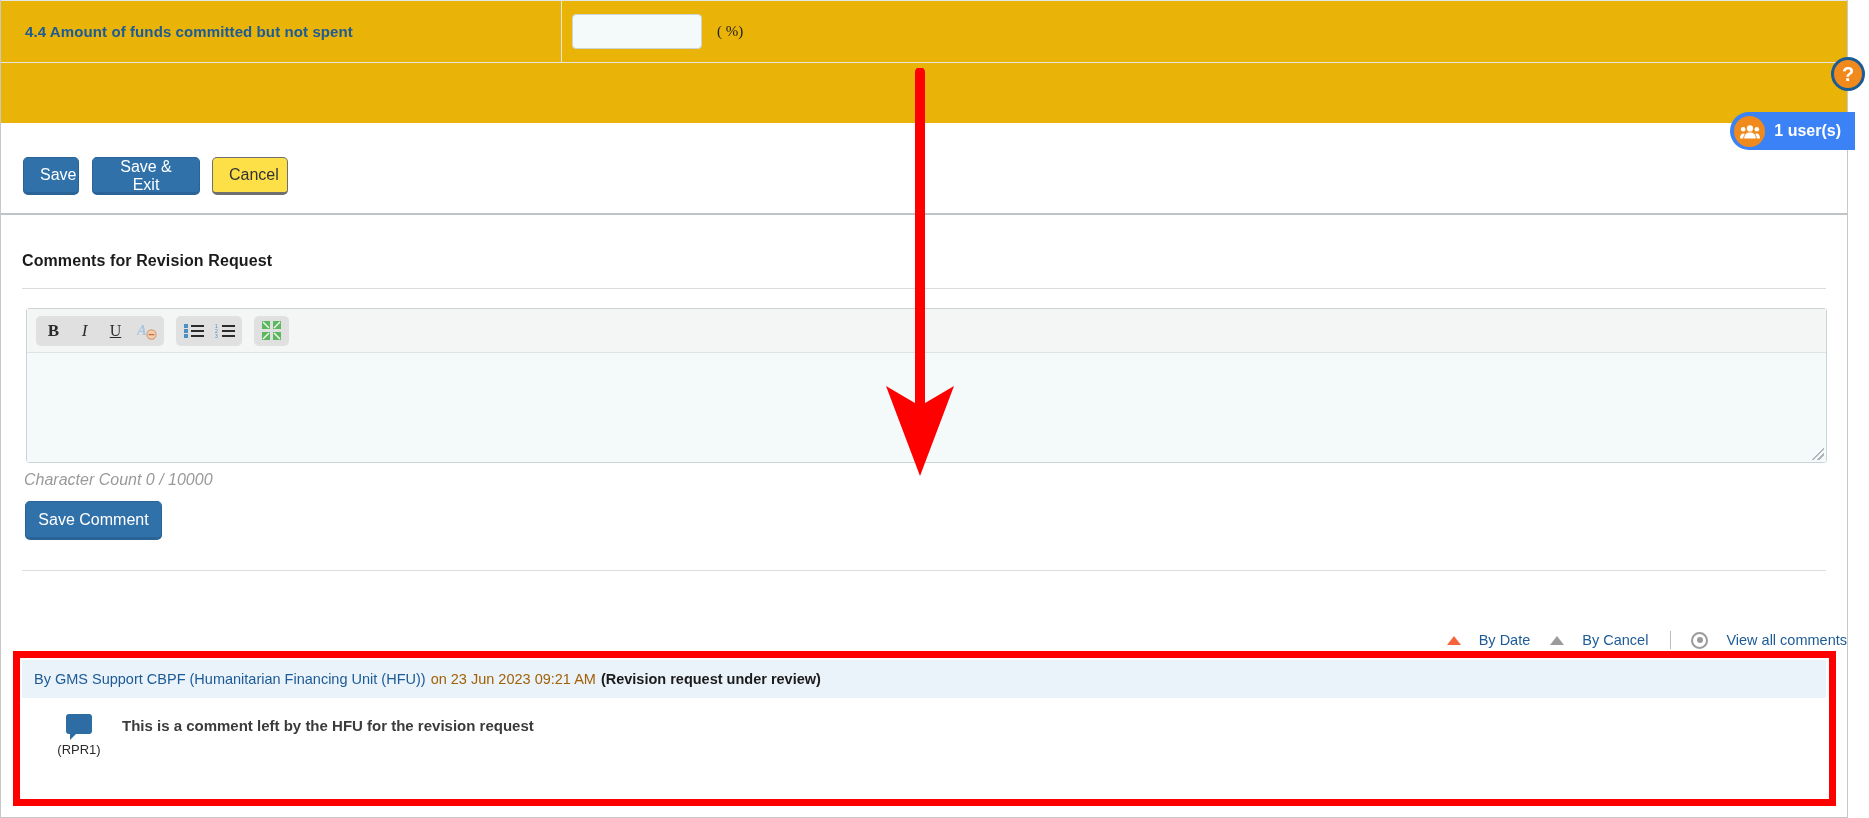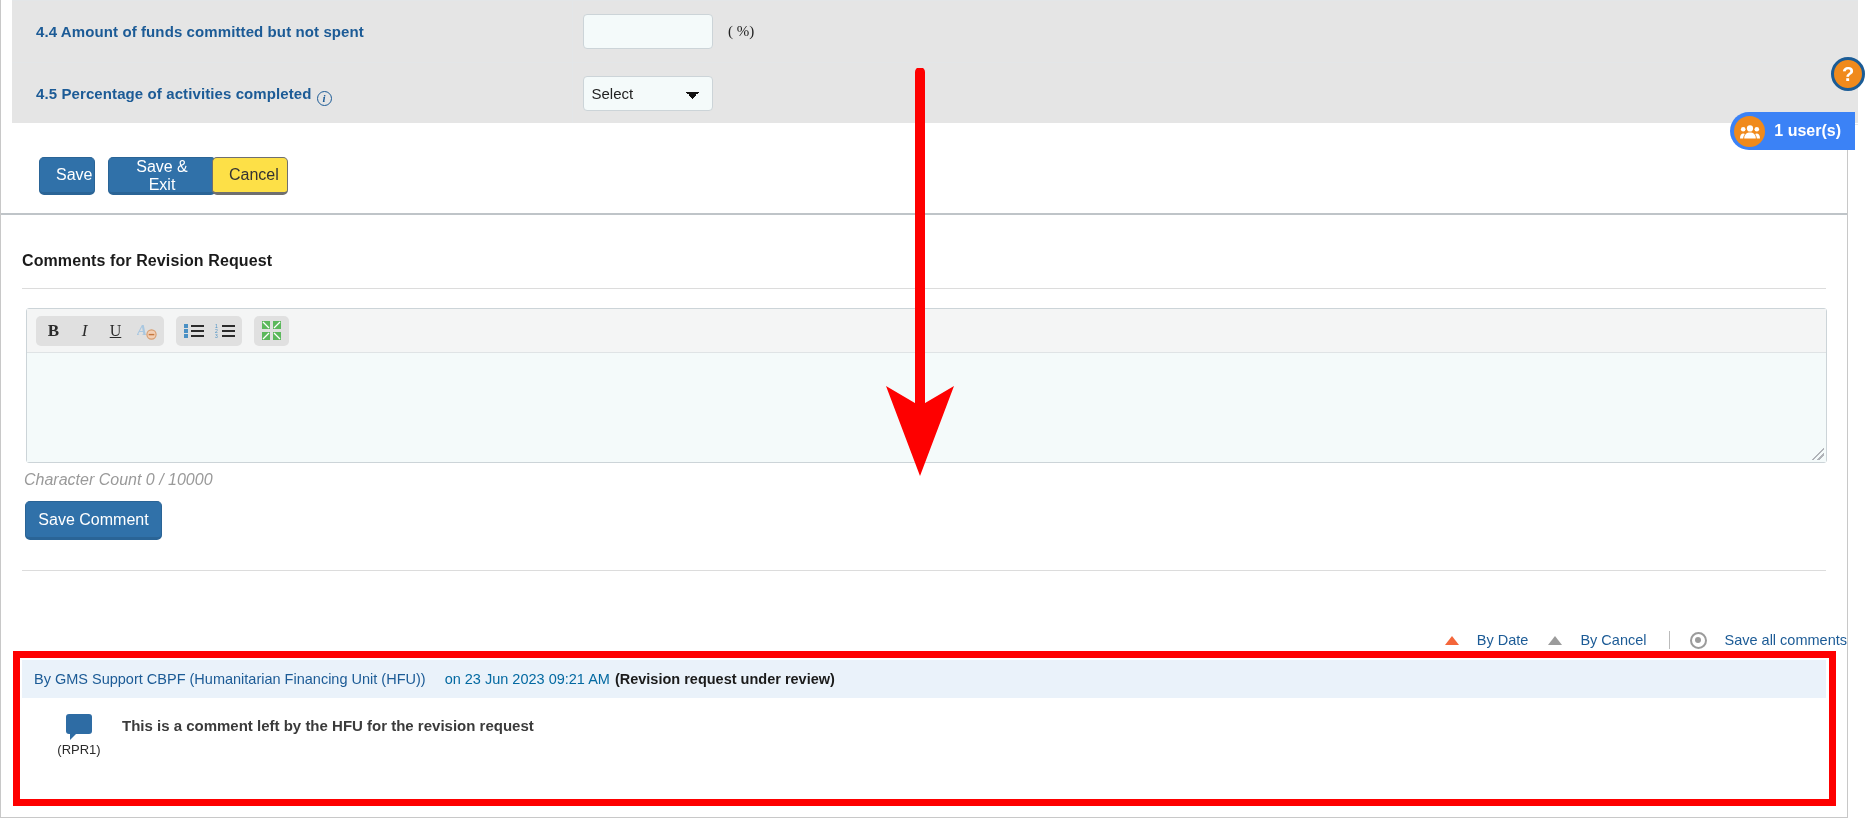--- a/index.html
+++ b/index.html
@@ -28,8 +28,8 @@
 
   
   .form-block {
-    position: absolute; left: 12px; top: 0; width: 1846px; height: 123px;
-    background: #e5e5e5;
+    position: absolute; left: 1px; top: 0; width: 1846px; height: 123px;
+    background: #eab308;
   }
   .ftable { width: 100%; border-collapse: collapse; }
   .ftable tr { height: 62px; }

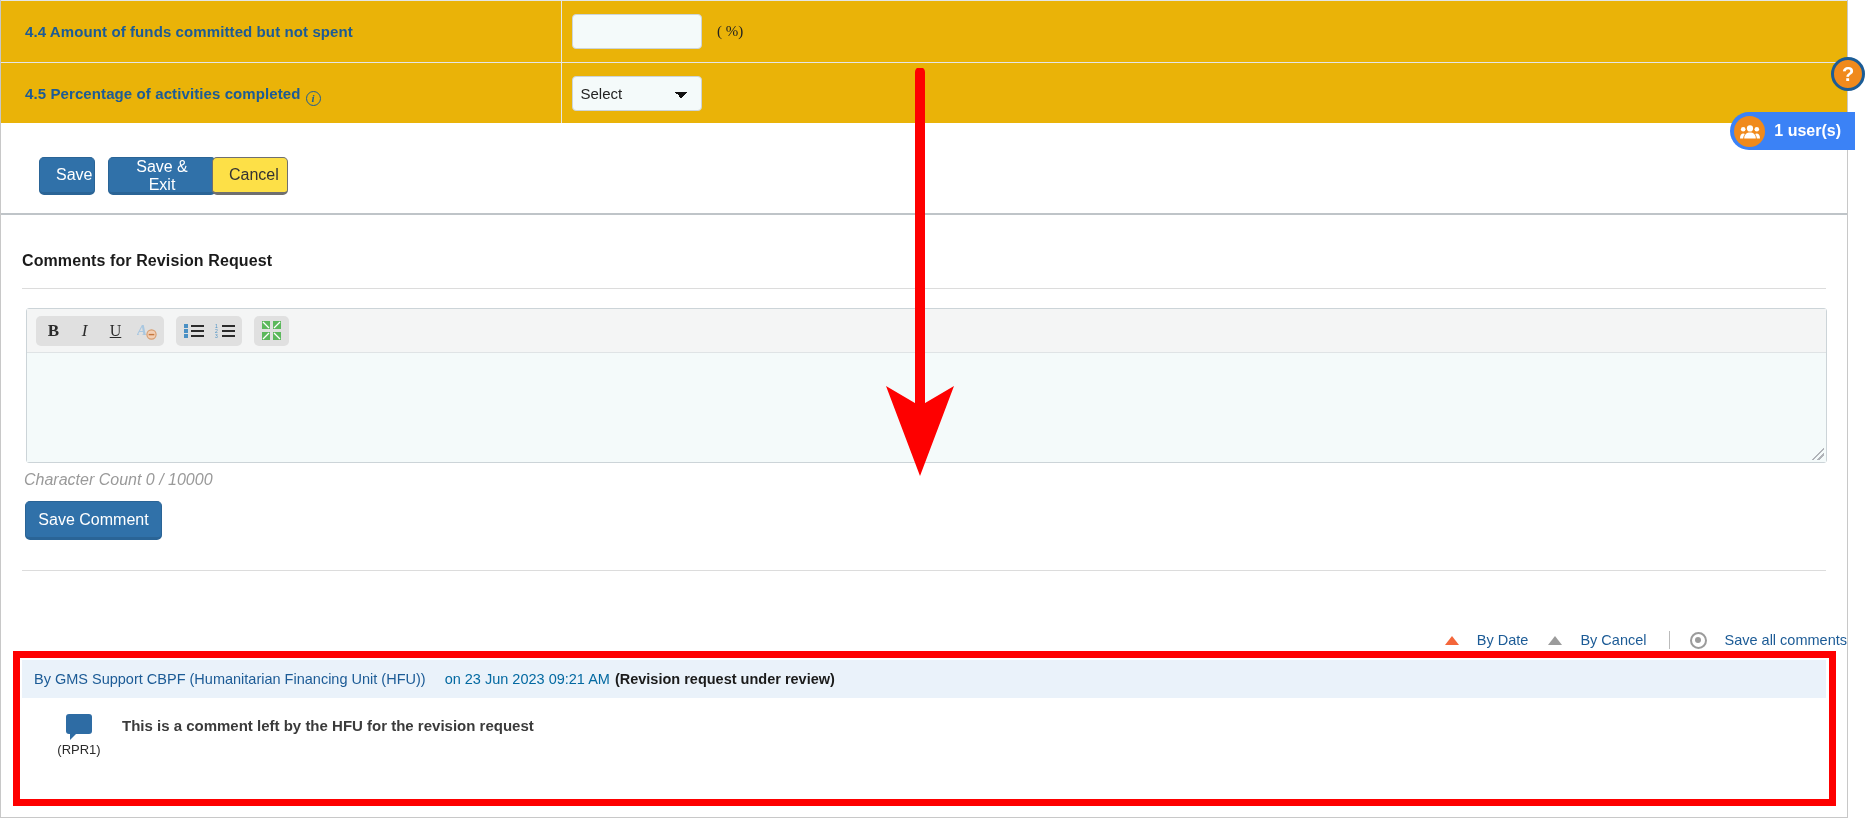--- a/index.html
+++ b/index.html
@@ -370,17 +370,6 @@
         <td class="c-field">
           <input class="txtbox" type="text" value="" style="">
           <span class="pct">( %)</span>
-        </td>
-        <td class="c-rest"></td>
-      </tr>
-      <tr>
-        <td class="c-label">
-          <span class="q-label">4.5 Percentage of activities completed</span><span class="info-icon">i</span>
-        </td>
-        <td class="c-field">
-          <select class="selbox">
-            <option>Select</option>
-          </select>
         </td>
         <td class="c-rest"></td>
       </tr>

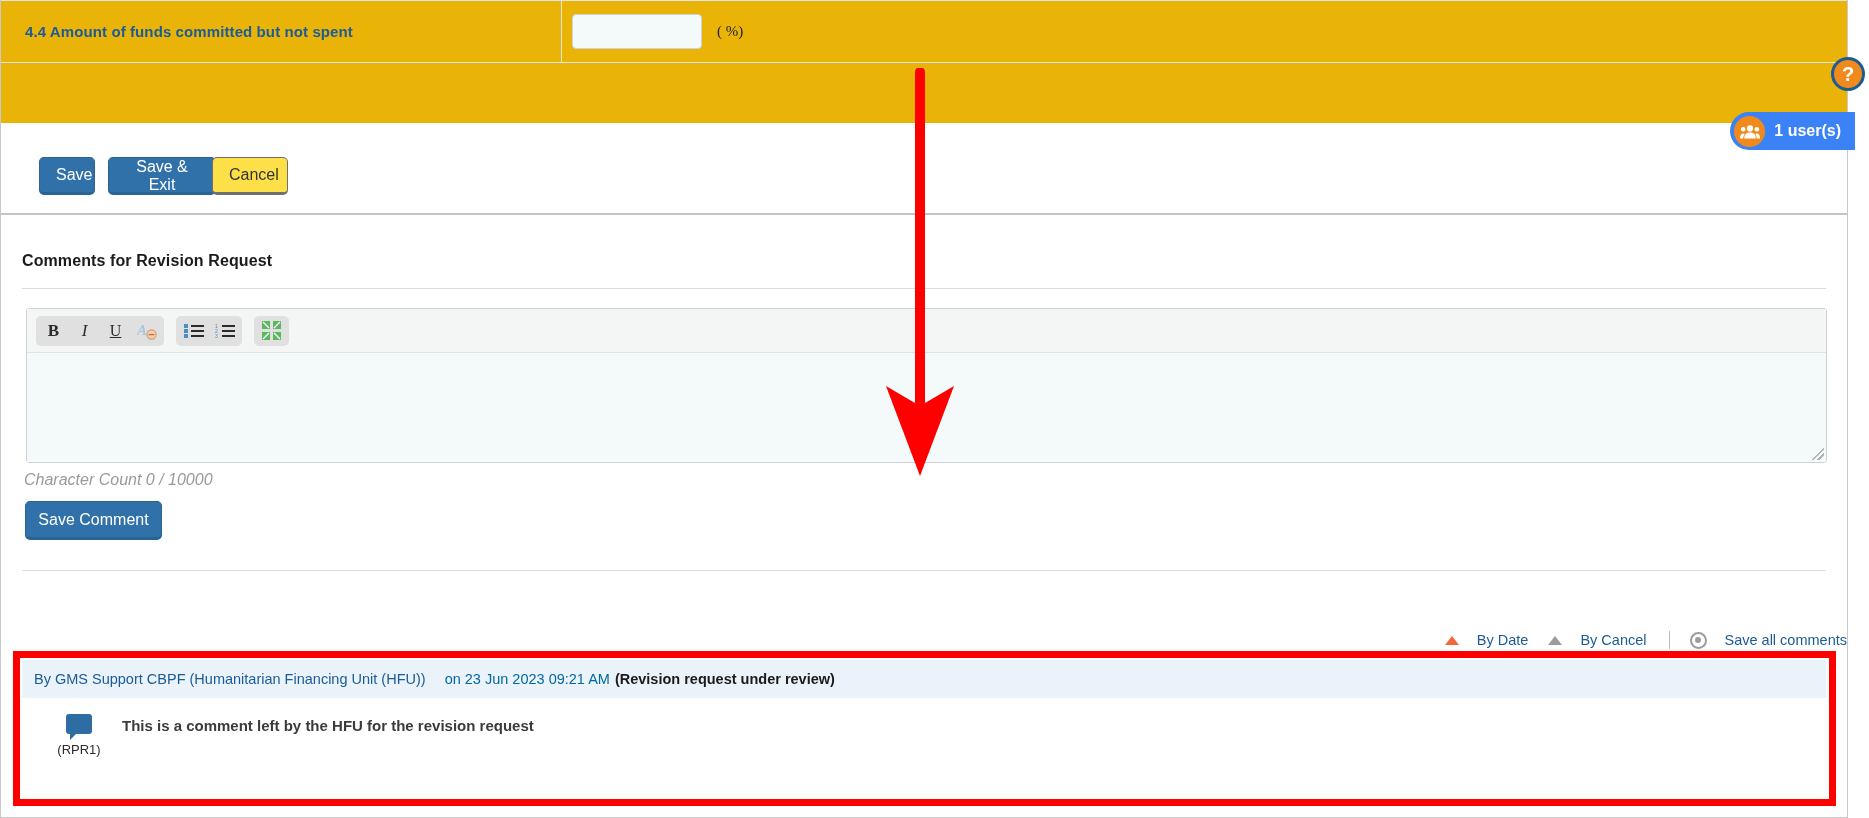--- a/index.html
+++ b/index.html
@@ -128,7 +128,6 @@
     border: 1px solid #2a6496;
     border-bottom-width: 3px;
     color: #fff;
-    margin-left: 16px;
   }
   .btn-default {
     background: #fde047;

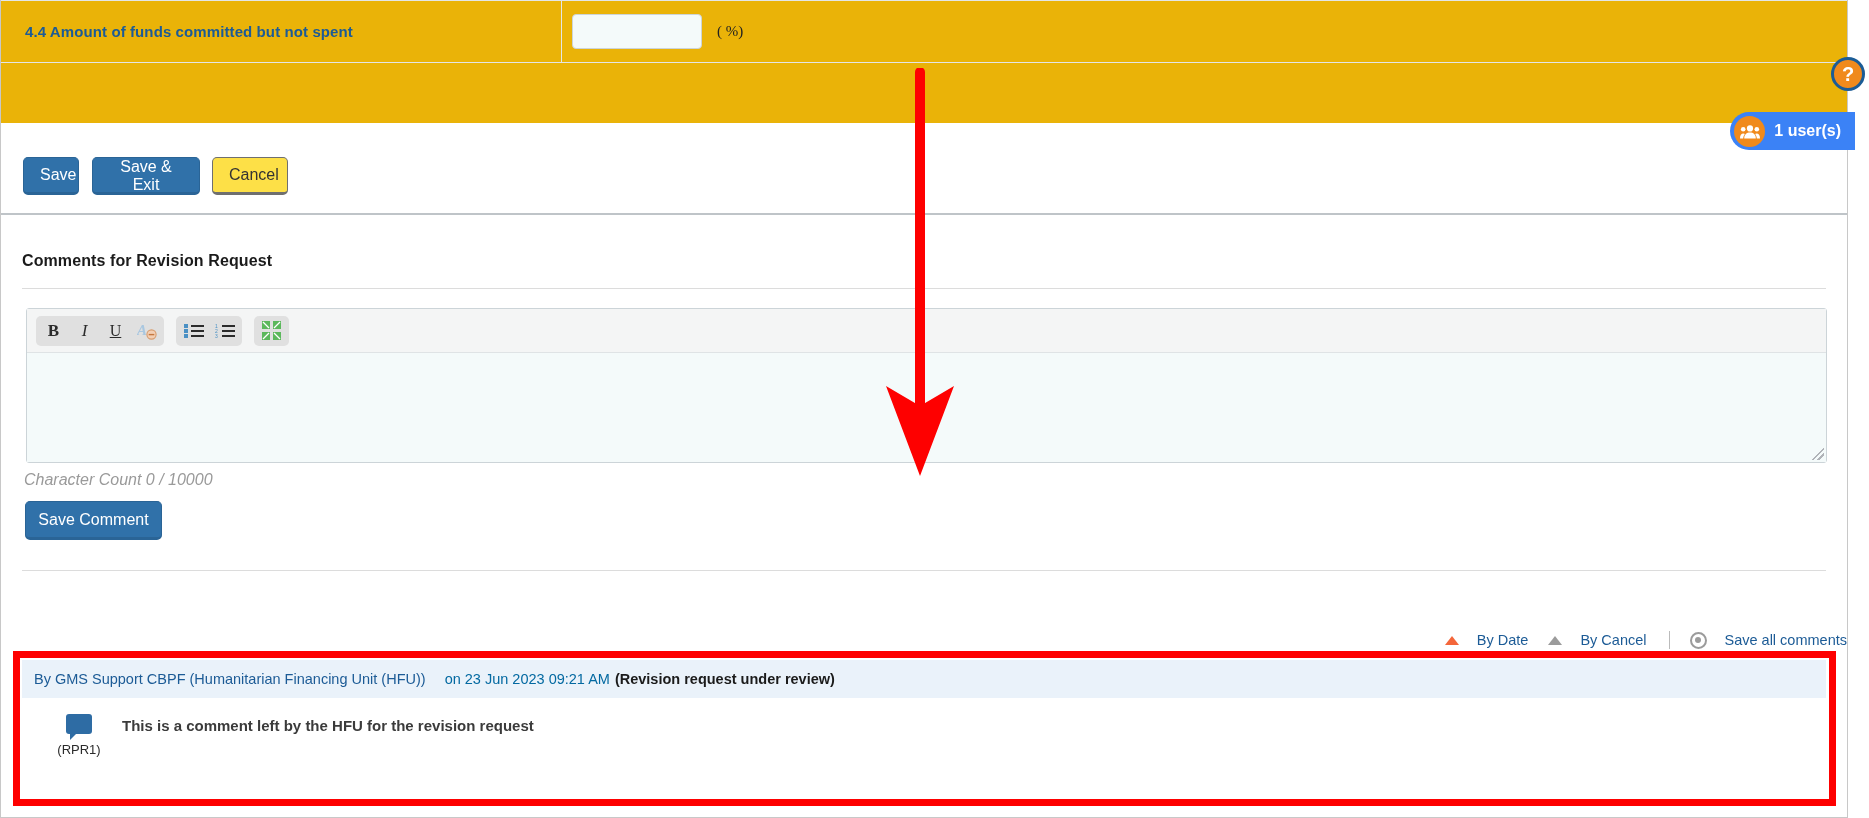--- a/index.html
+++ b/index.html
@@ -463,7 +463,7 @@
     <div class="vsep"></div>
     <div class="sortlink">
       <span class="eye"></span>
-      <span>Save all comments</span>
+      <span>View all comments</span>
     </div>
   </div>
 

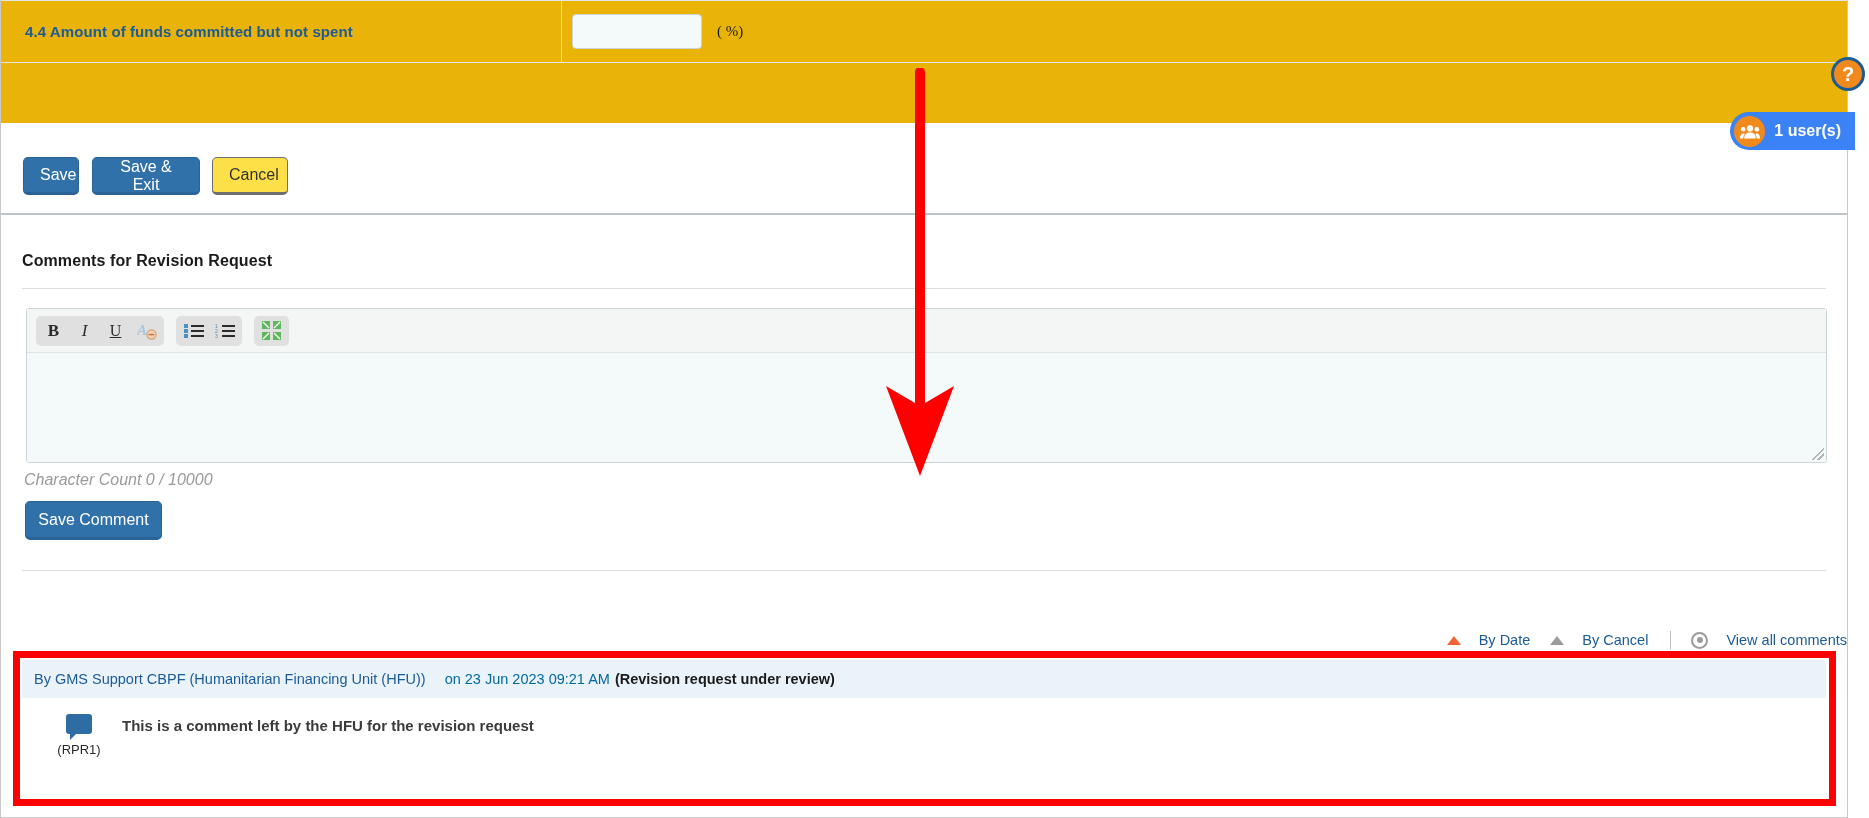--- a/index.html
+++ b/index.html
@@ -267,7 +267,7 @@
     font-size: 14.5px;
   }
   .ch-author { color: #1c5b96; }
-  .ch-meta   { color: #0369a1; margin-left: 19px; text-align: right; }
+  .ch-meta   { color: #a16207; margin-left: 5px; text-align: right; }
   .ch-status { color: #1b1b1b; font-weight: bold; margin-left: 5px; }
   .comment-body {
     display: flex;

